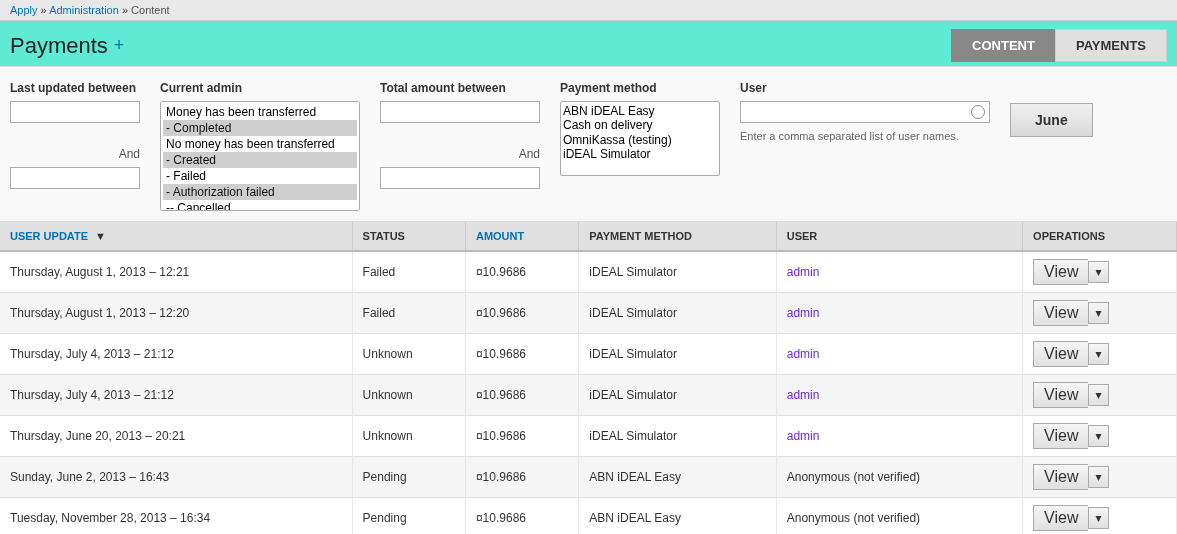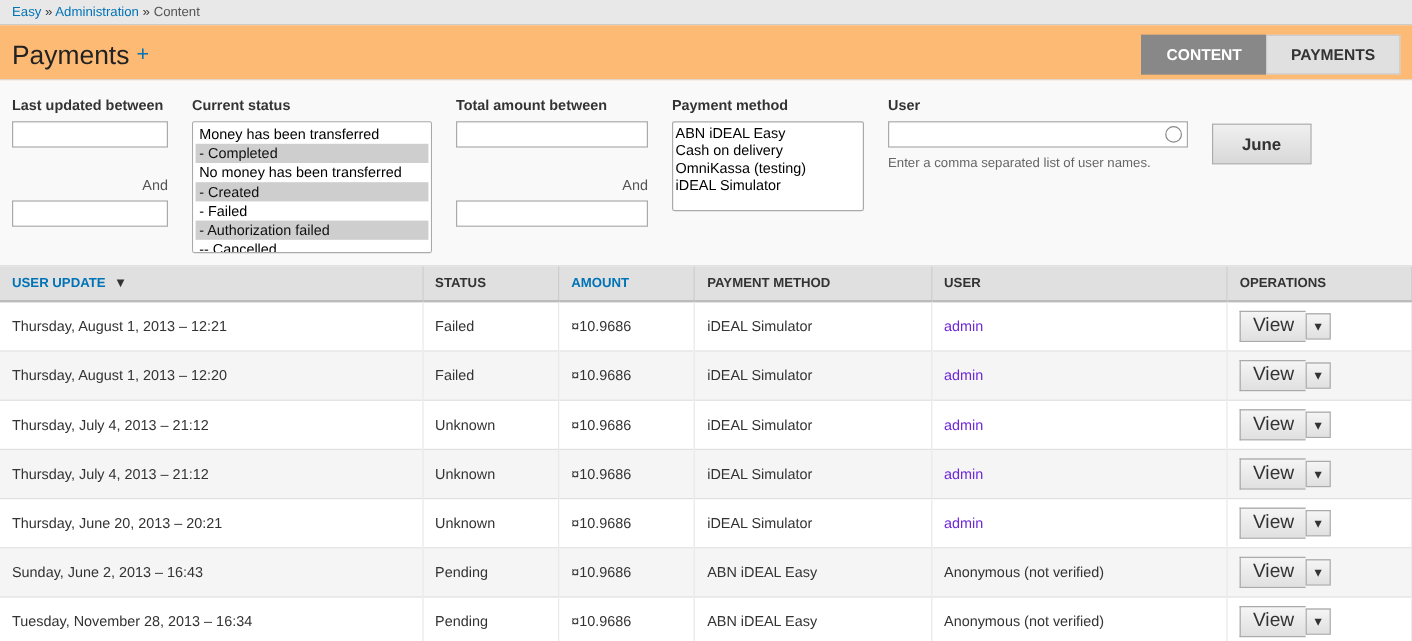--- a/index.html
+++ b/index.html
@@ -67,7 +67,7 @@
 <body>
 
 <div class="breadcrumb">
-  <a href="#">Easy</a>
+  <a href="#">Apply</a>
   » <a href="#">Administration</a>
   » <span>Content</span>
 </div>

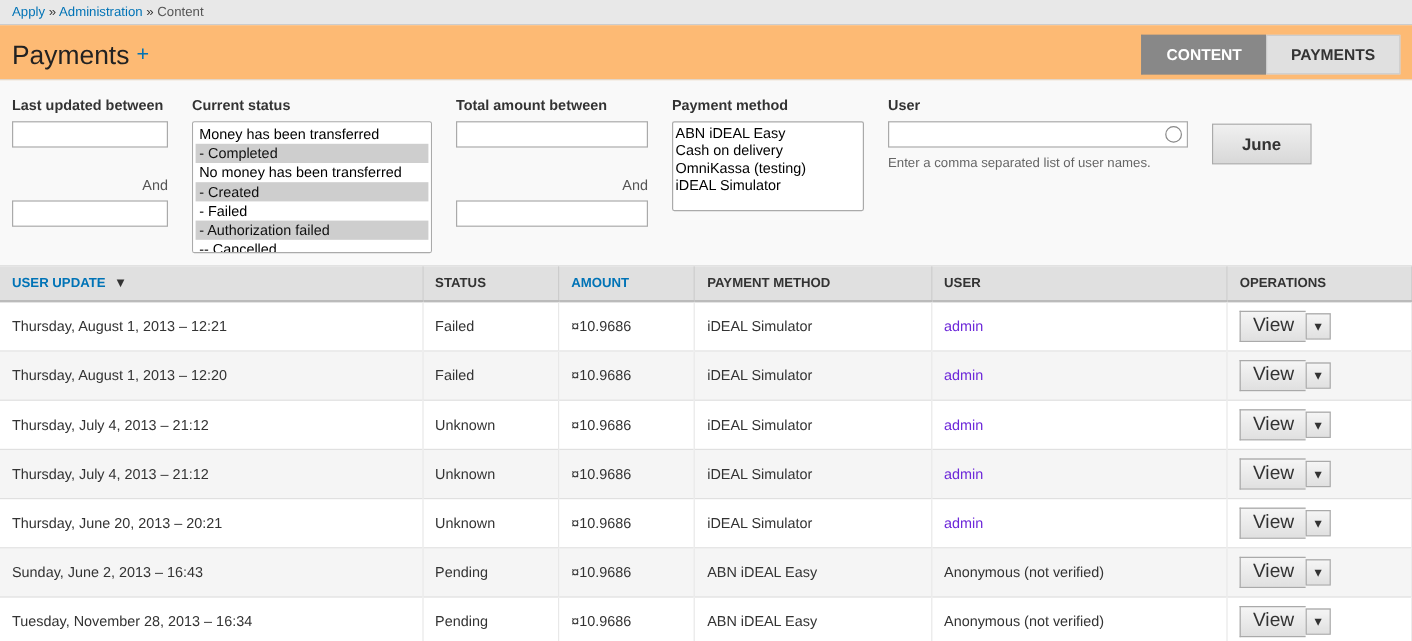--- a/index.html
+++ b/index.html
@@ -11,7 +11,7 @@
     .breadcrumb span { color: #555; }
 
     
-    .page-header { display: flex; align-items: center; justify-content: space-between; padding: 8px 10px 4px 10px; background: #fdba74; border-bottom: 1px solid #ddd; }
+    .page-header { display: flex; align-items: center; justify-content: space-between; padding: 8px 10px 4px 10px; background: #5eead4; border-bottom: 1px solid #ddd; }
     .page-title-area { display: flex; align-items: center; gap: 6px; }
     .page-title { font-size: 22px; font-weight: normal; color: #222; }
     .add-icon { color: #0073b6; font-size: 18px; cursor: pointer; }

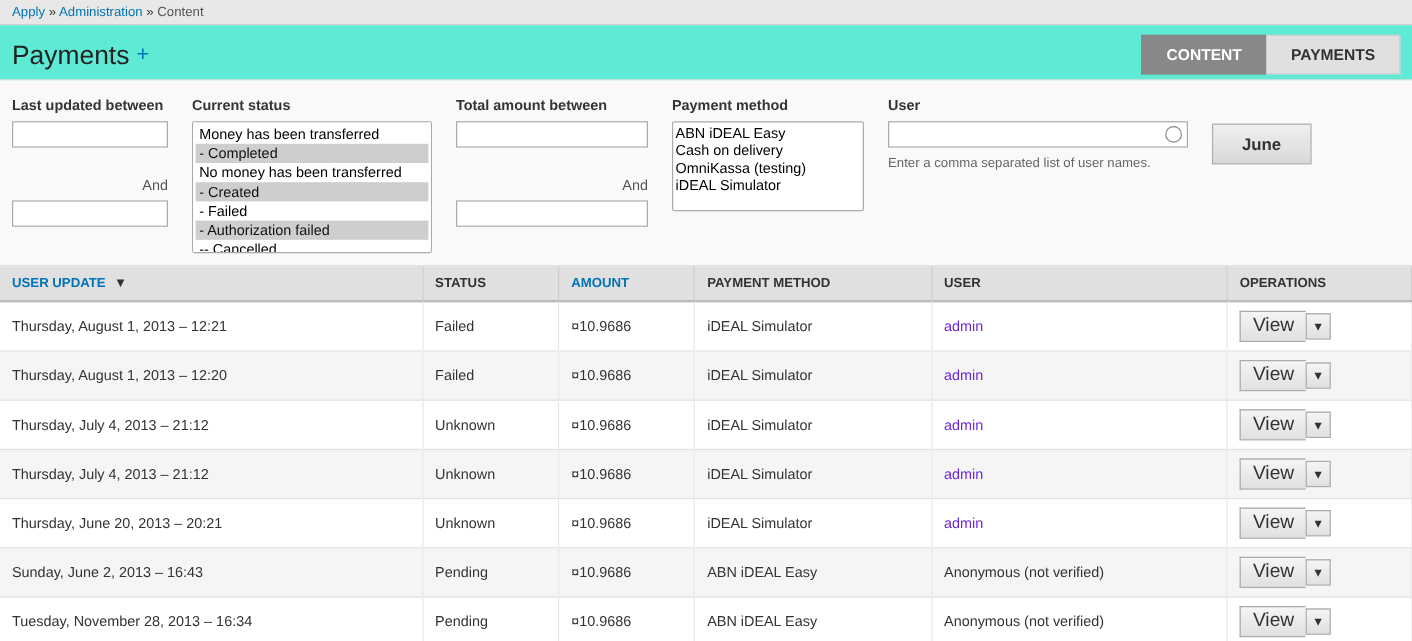--- a/index.html
+++ b/index.html
@@ -93,7 +93,7 @@
   </div>
 
   <div class="filter-group">
-    <div class="filter-label">Current status</div>
+    <div class="filter-label">Current admin</div>
     <select class="status-select" multiple="">
       <option>Money has been transferred</option>
       <option selected="">- Completed</option>

